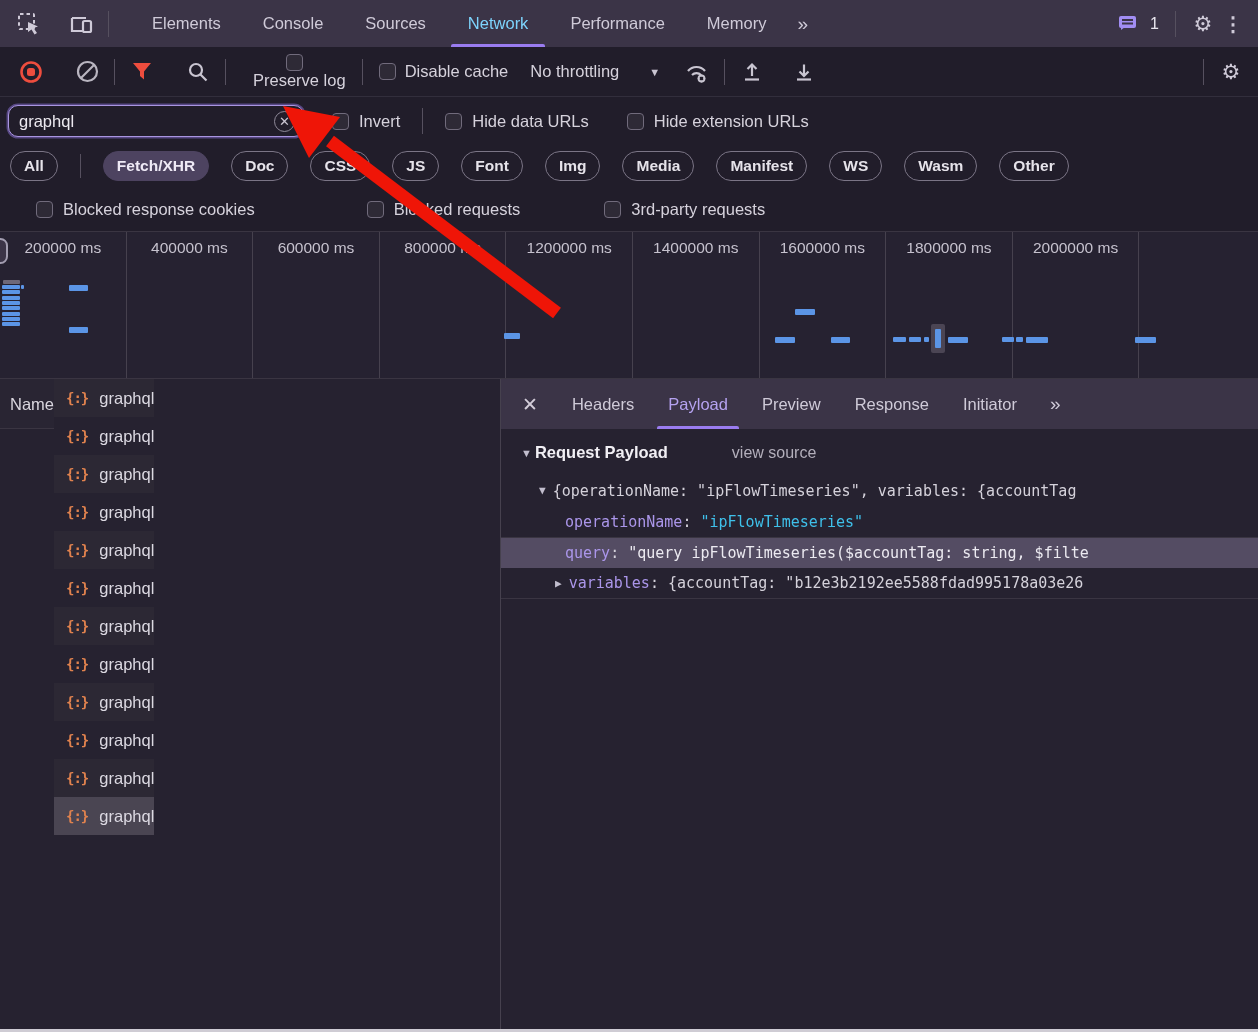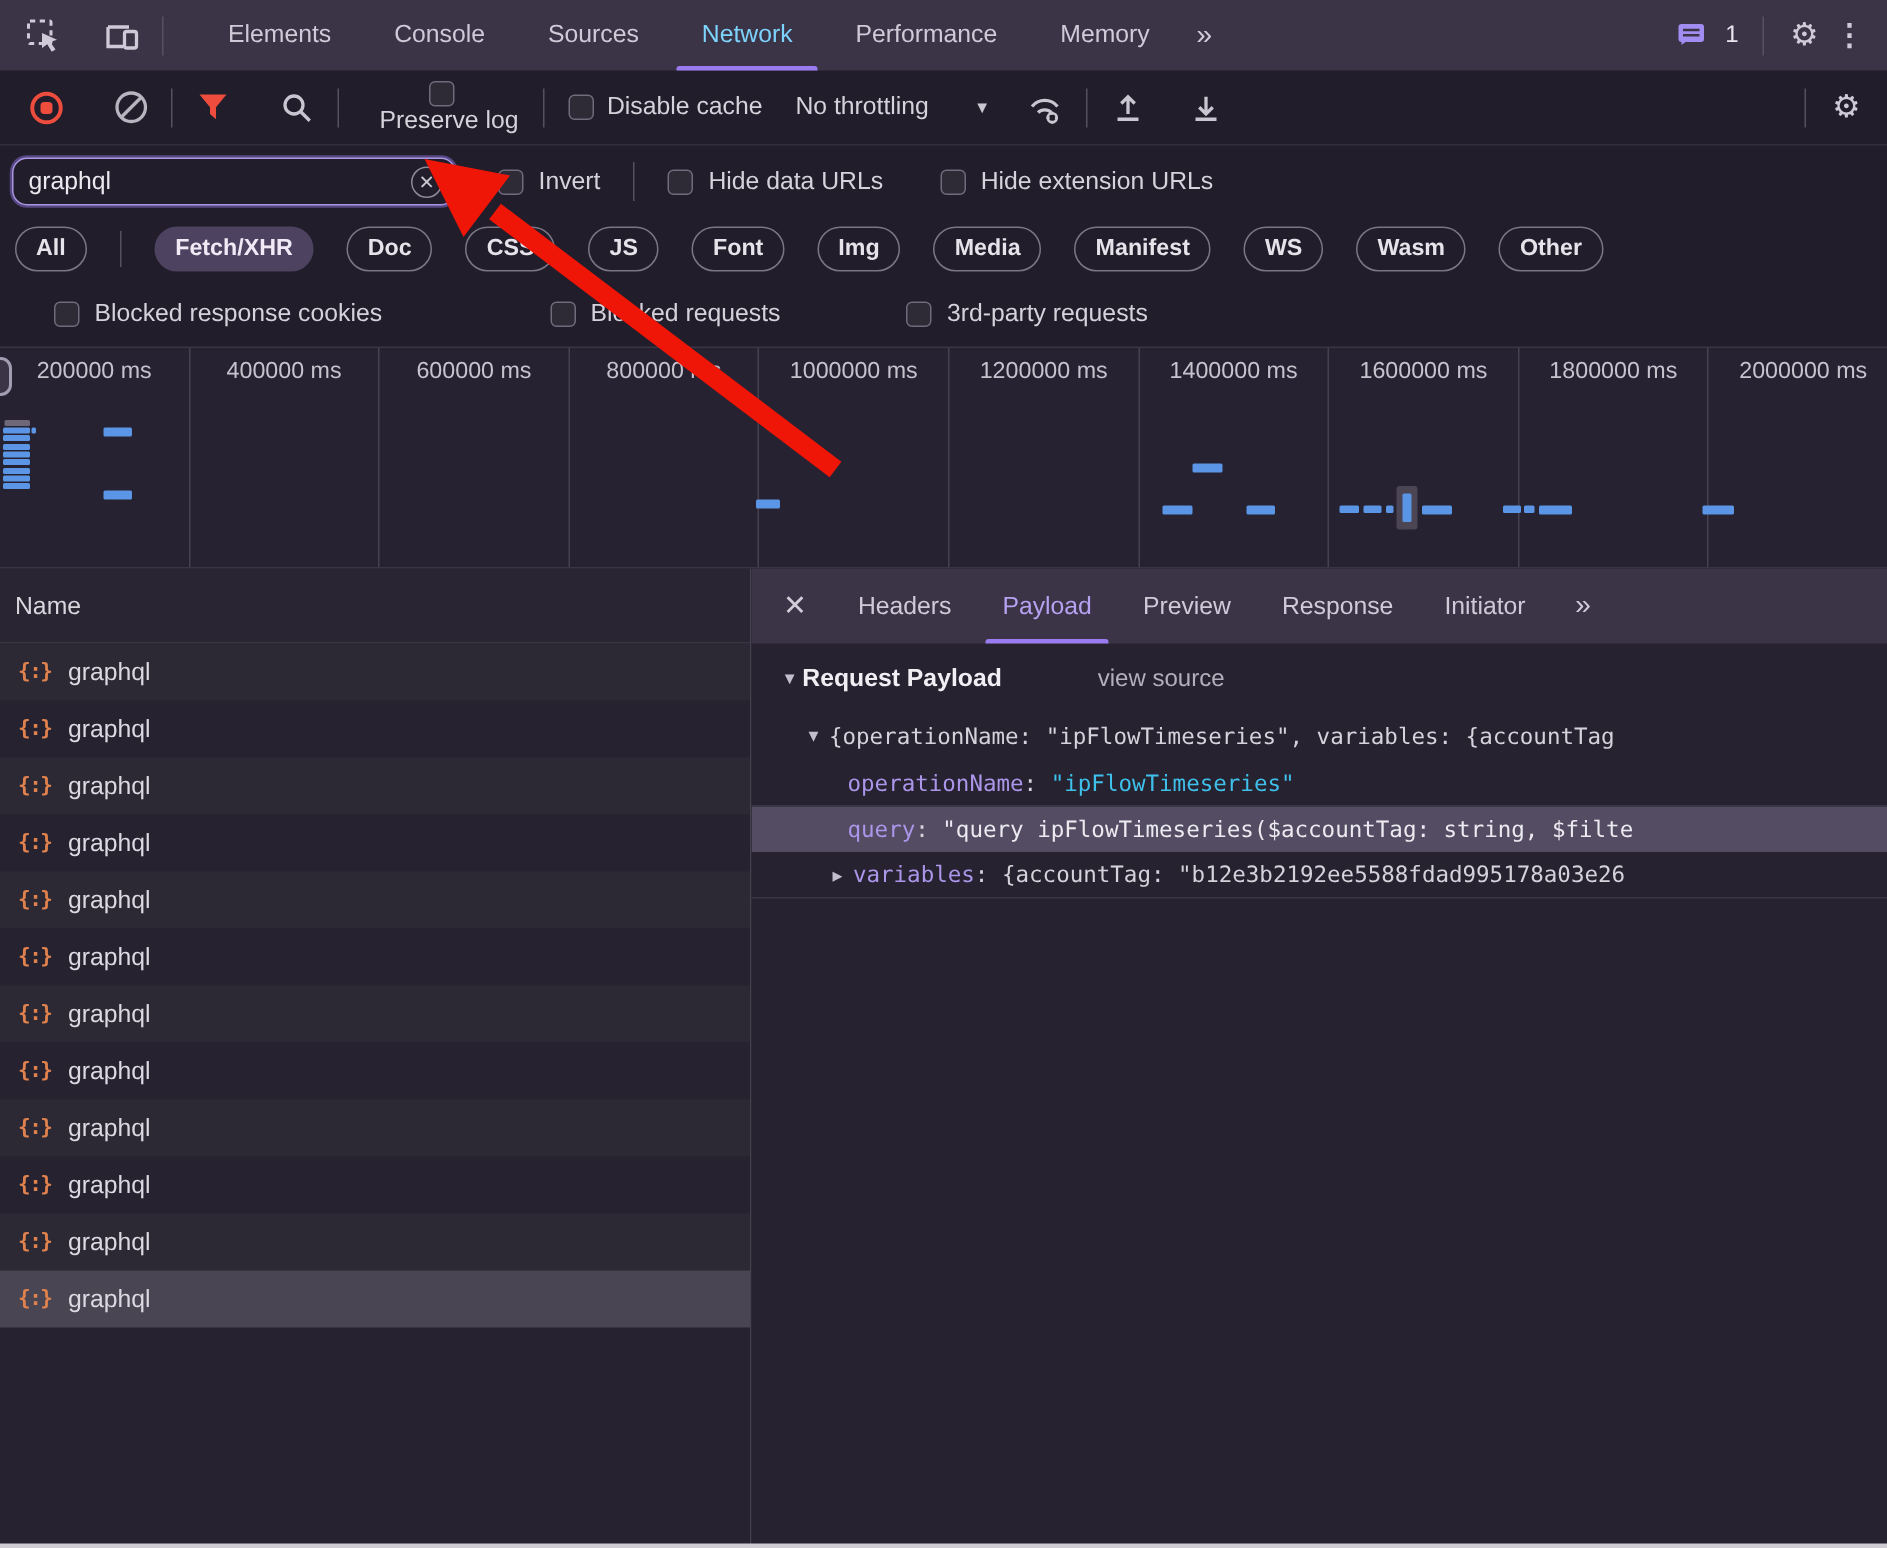--- a/index.html
+++ b/index.html
@@ -283,7 +283,6 @@
         <div class="tcol"><span>400000 ms</span></div>
         <div class="tcol"><span>600000 ms</span></div>
         <div class="tcol"><span>800000 ms</span></div>
-        <div class="tcol"><span>1000000 ms</span></div>
         <div class="tcol"><span>1200000 ms</span></div>
         <div class="tcol"><span>1400000 ms</span></div>
         <div class="tcol"><span>1600000 ms</span></div>

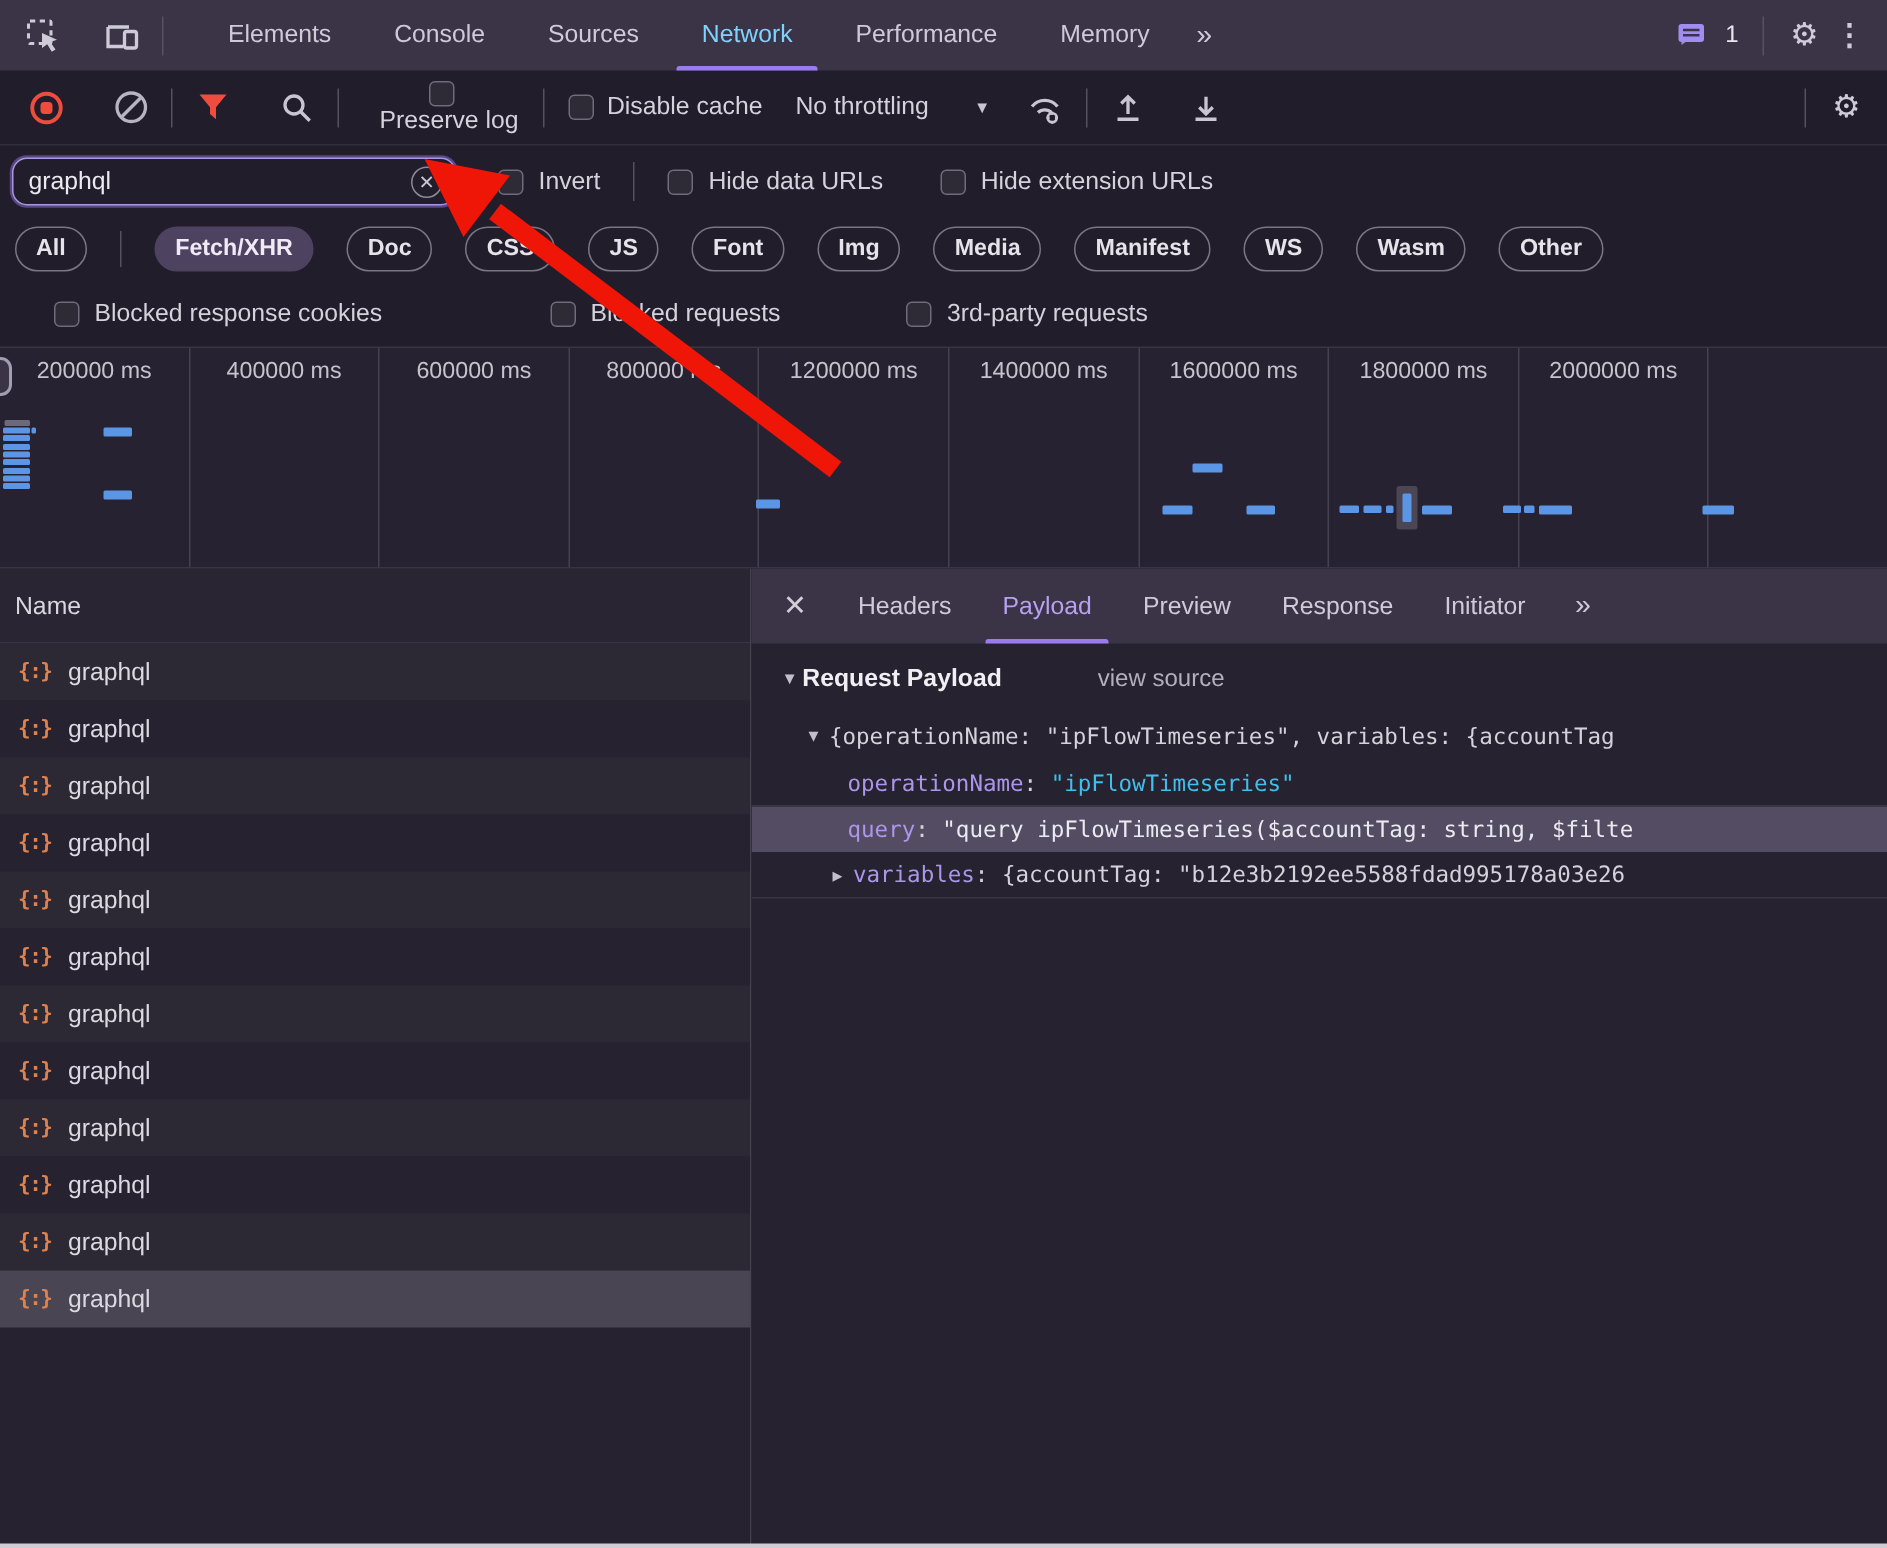--- a/index.html
+++ b/index.html
@@ -73,7 +73,7 @@
   
   .split { flex:1; display:flex; min-height:0; }
   .requests-panel { width:501px; flex:none; background:#262230; border-right:1px solid #46414e;
-                    display:flex; flex-direction:column; }
+                    display:flex; flex-direction:row; }
   .list-header { height:50px; line-height:50px; padding-left:10px; font-size:16.5px; color:#d9d6de;
                  border-bottom:1px solid #3a3542; background:#292533; }
   .req-row { height:38px; display:flex; align-items:center; padding-left:12px; font-size:16.5px;

